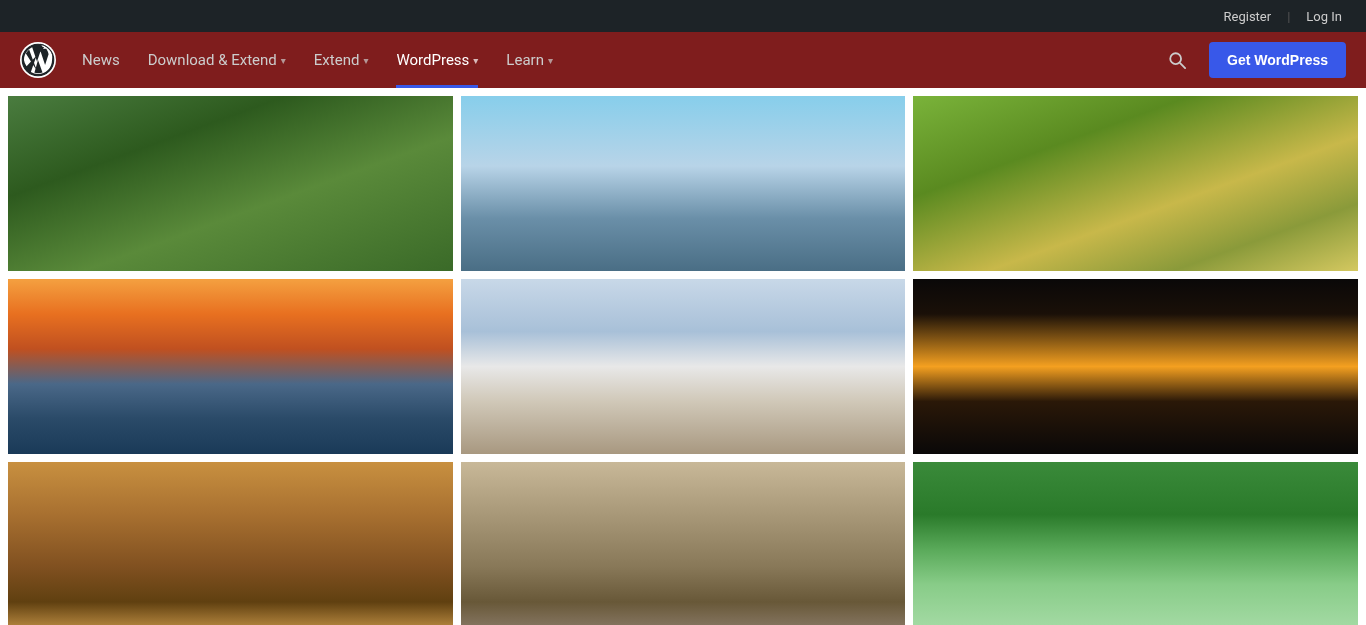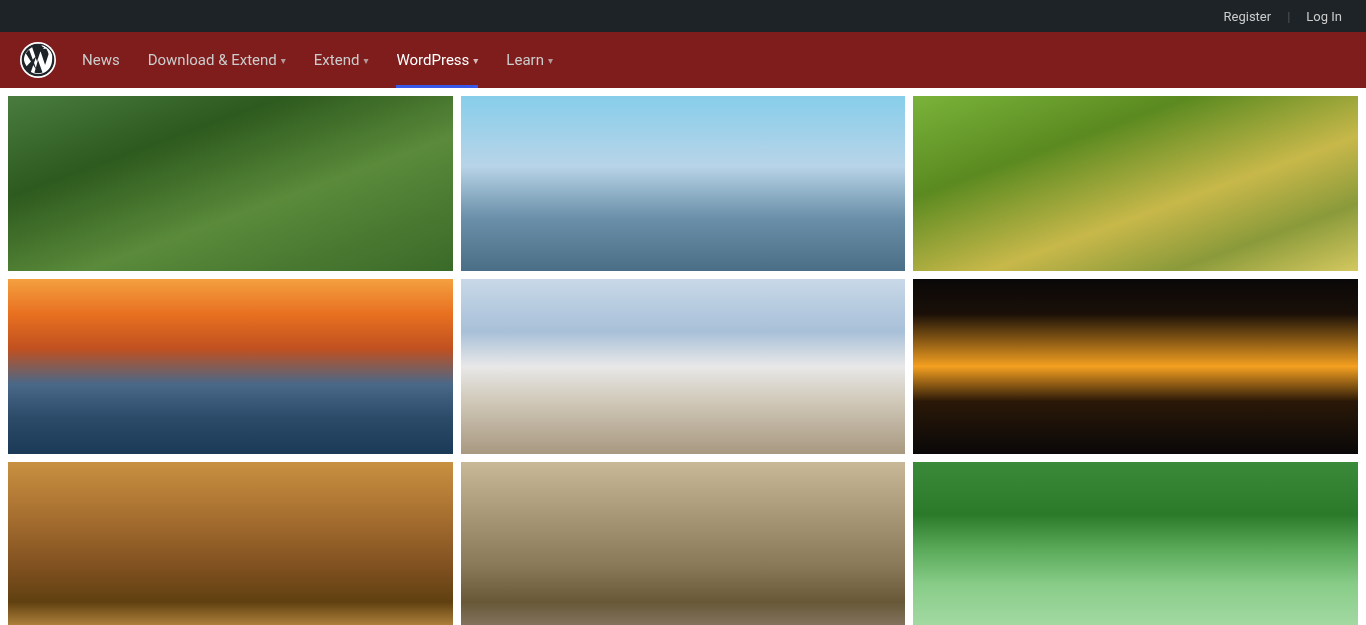--- a/index.html
+++ b/index.html
@@ -181,6 +181,15 @@
     </a>
   </div>
 
+  <div class="navbar-right">
+    <button class="search-btn" aria-label="Search">
+      <svg width="18" height="18" viewBox="0 0 20 20" fill="none" xmlns="http://www.w3.org/2000/svg">
+        <circle cx="8.5" cy="8.5" r="6" stroke="#ccc" stroke-width="2"></circle>
+        <line x1="13.5" y1="13.5" x2="19" y2="19" stroke="#ccc" stroke-width="2" stroke-linecap="round"></line>
+      </svg>
+    </button>
+    <button class="get-wp-btn">Get WordPress</button>
+  </div>
 </nav>
 
 <div class="photo-grid">

